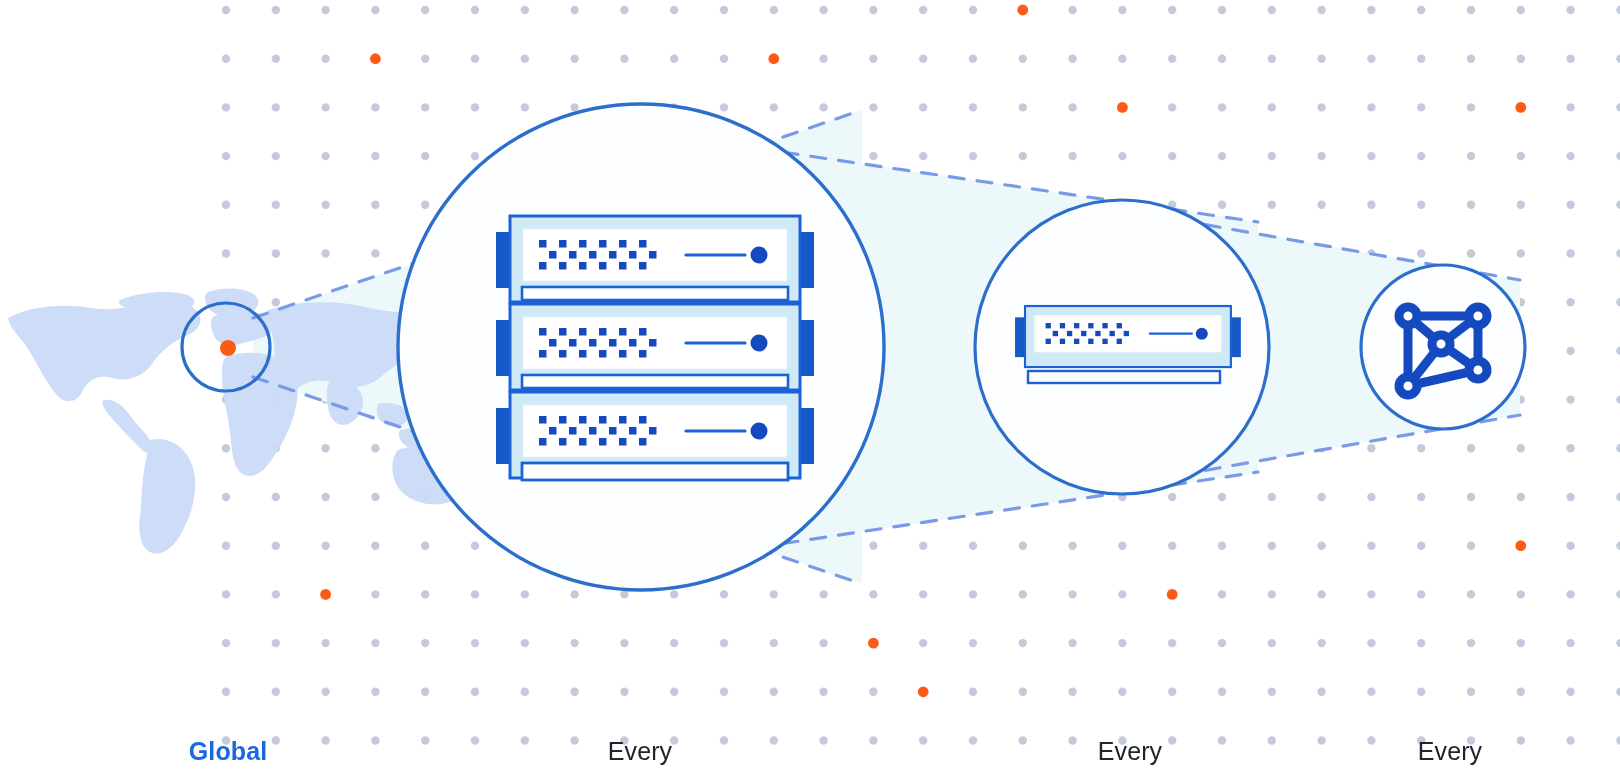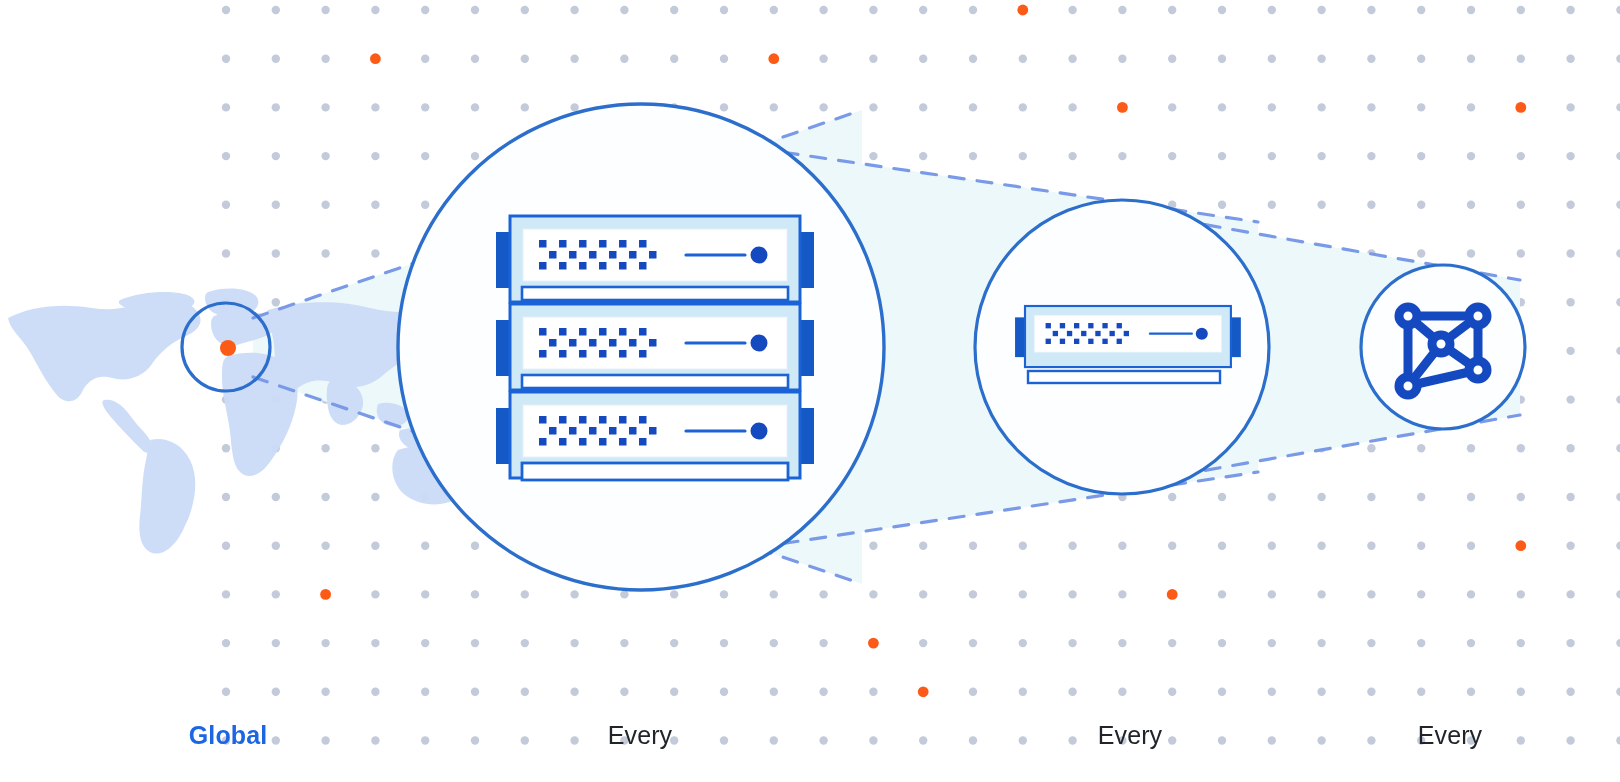--- a/index.html
+++ b/index.html
@@ -34,7 +34,7 @@
     white-space: pre;
     user-select: none;
   }
-  .label .l1 { display: block; }
+  .label .l1 { display: block; margin-top: 16px; }
   .label.dark { color: #20242b; }
   .label.accent { color: #1d66e3; font-weight: 700; }
   #label-global   { left: 128px;  top: 668px; width: 200px; }

